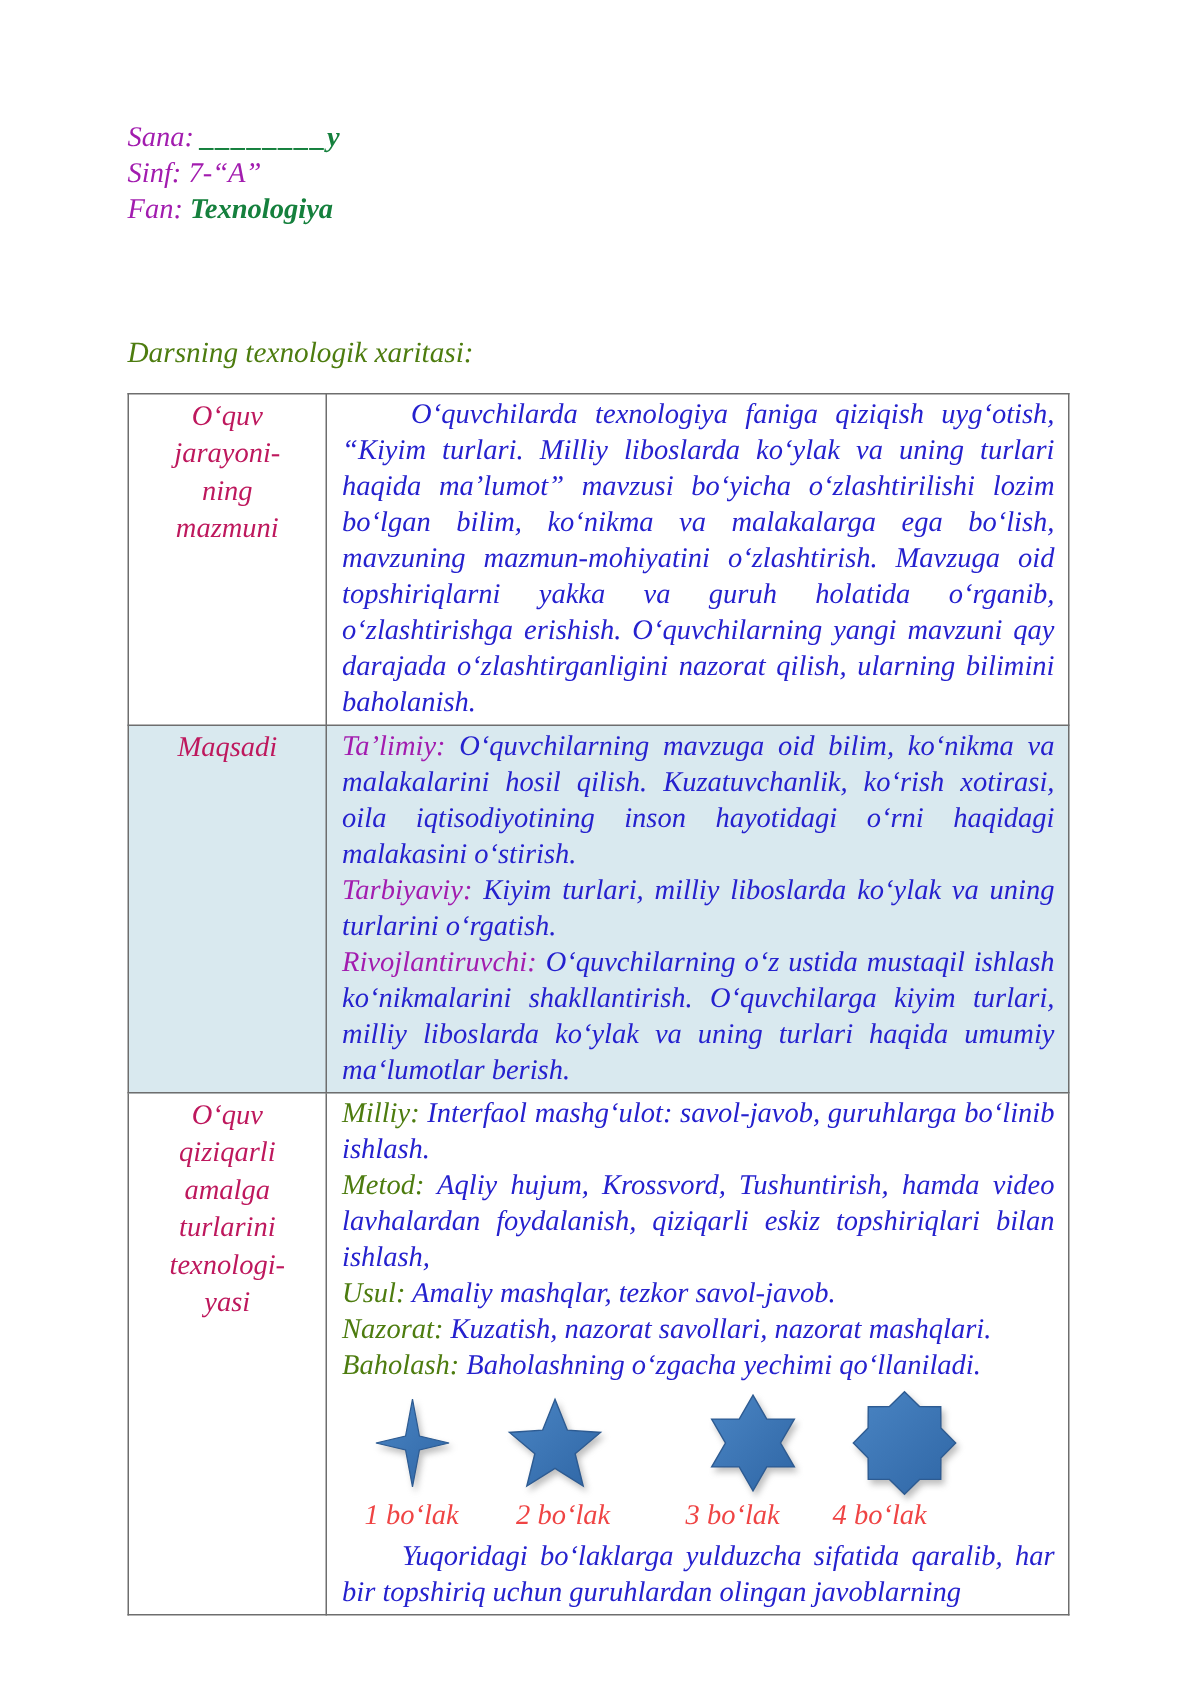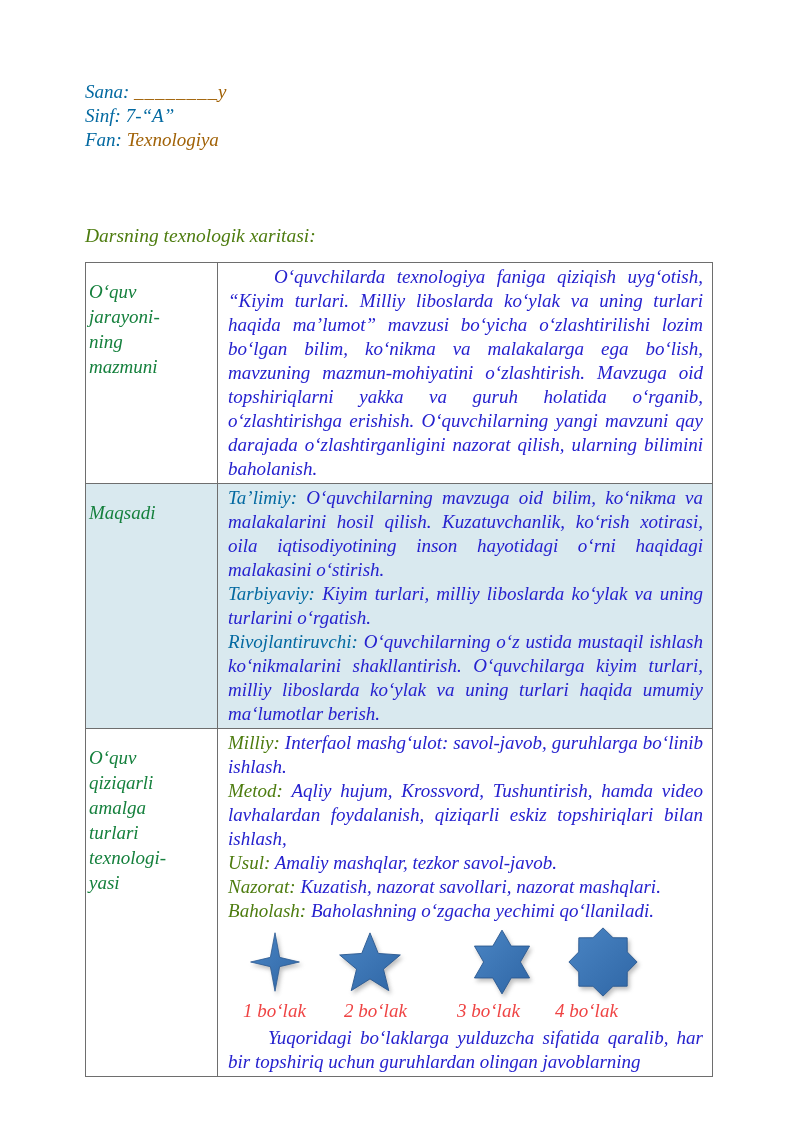--- a/index.html
+++ b/index.html
@@ -14,7 +14,7 @@
   .page { position: absolute; inset: 0; }
 
   
-  .t-red   { color: #0369a1; }
+  .t-red   { color: #a21caf; }
   .t-blue  { color: #a16207; }
   .t-green { color: #4d7c0f; }
   .t-navy  { color: #ef4444; }

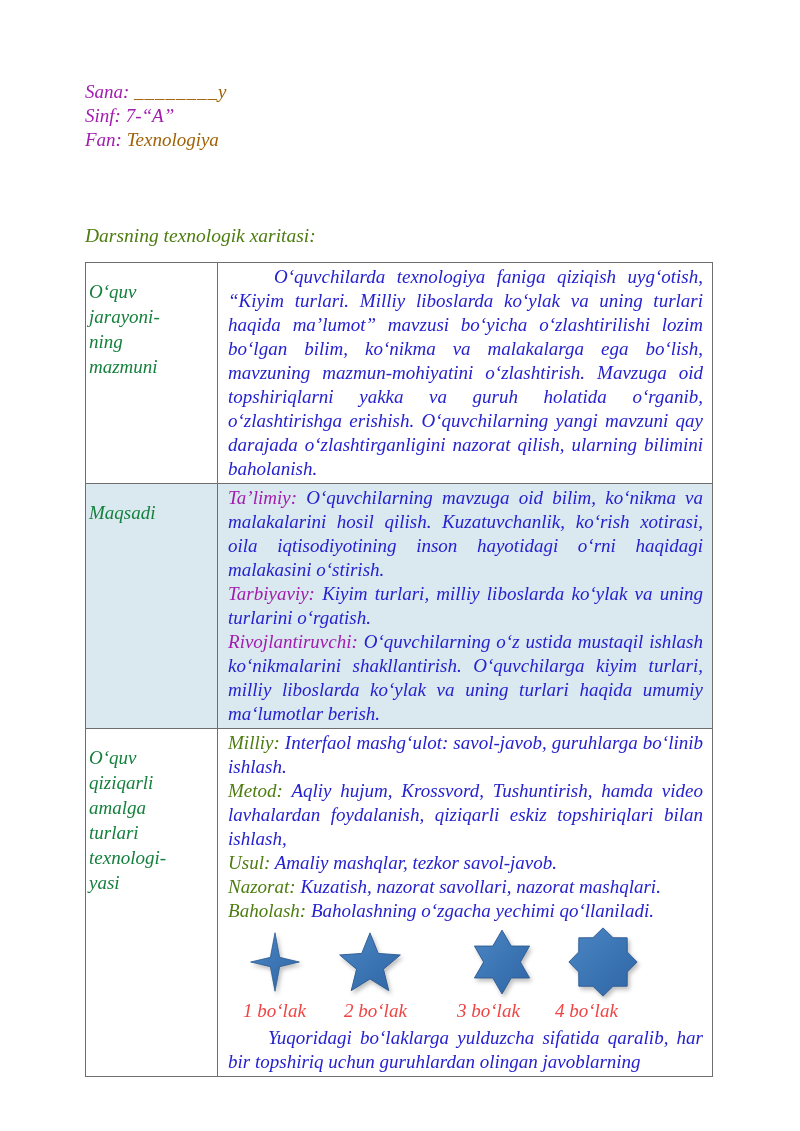--- a/index.html
+++ b/index.html
@@ -15,7 +15,7 @@
 
   
   .t-red   { color: #a21caf; }
-  .t-blue  { color: #a16207; }
+  .t-blue  { color: #15803d; font-weight: bold; }
   .t-green { color: #4d7c0f; }
   .t-navy  { color: #ef4444; }
 

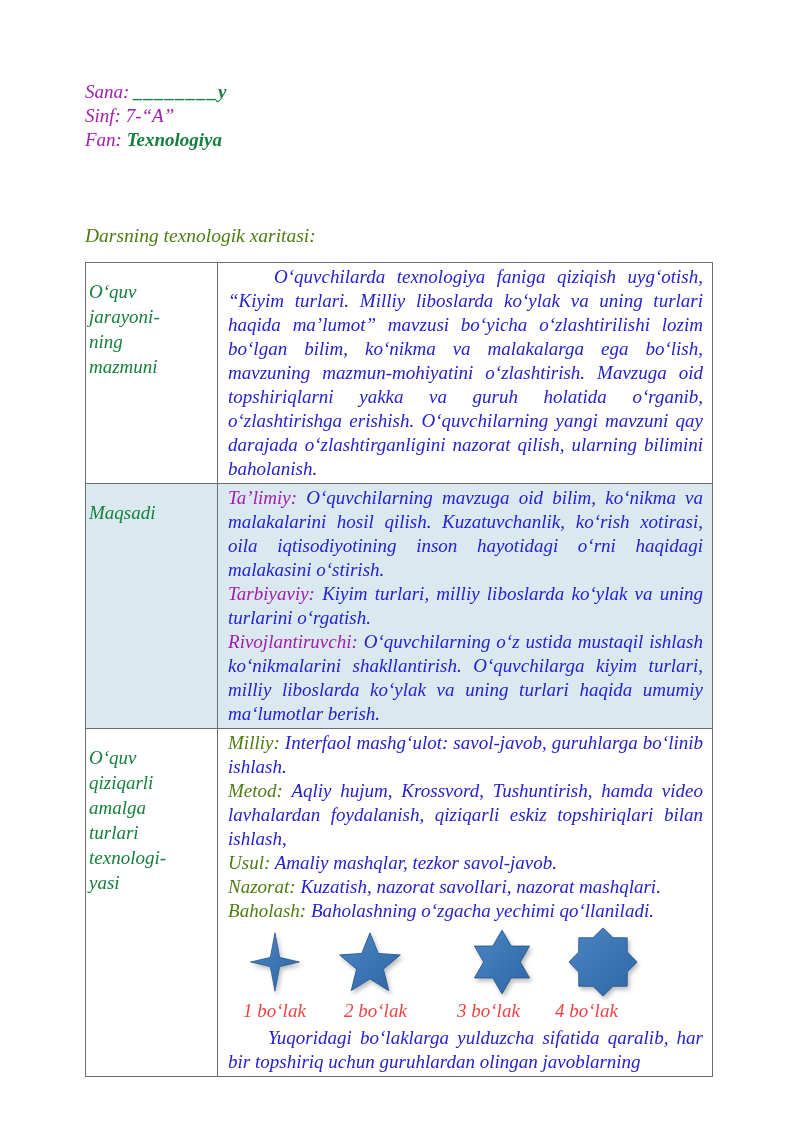--- a/index.html
+++ b/index.html
@@ -43,9 +43,9 @@
   }
   table.lesson-map td { border: 1px solid #6e6e6e; vertical-align: top; }
   td.head-cell {
-    width: 123px; text-align: left; vertical-align: middle;
-    font-size: 19px; line-height: 25px; color: #15803d;
-    padding: 16px 3px;
+    width: 123px; text-align: center; vertical-align: middle;
+    font-size: 19px; line-height: 25px; color: #be185d;
+    padding: 2px 3px;
   }
   td.body-cell {
     width: 461px; padding: 2px 9px 2px 10px;

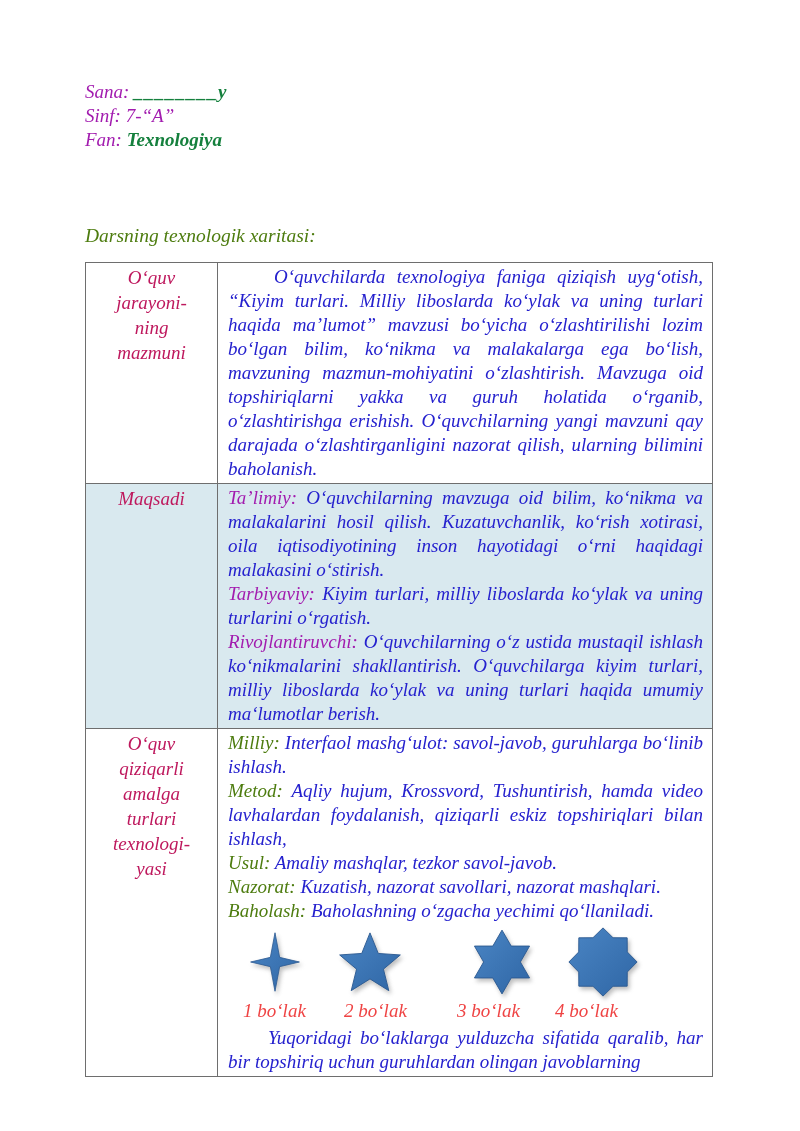--- a/index.html
+++ b/index.html
@@ -121,7 +121,7 @@
         <div>Oʻquv</div>
         <div>qiziqarli</div>
         <div>amalga</div>
-        <div>turlari</div>
+        <div>turlarini</div>
         <div>texnologi-</div>
         <div>yasi</div>
       </td>

